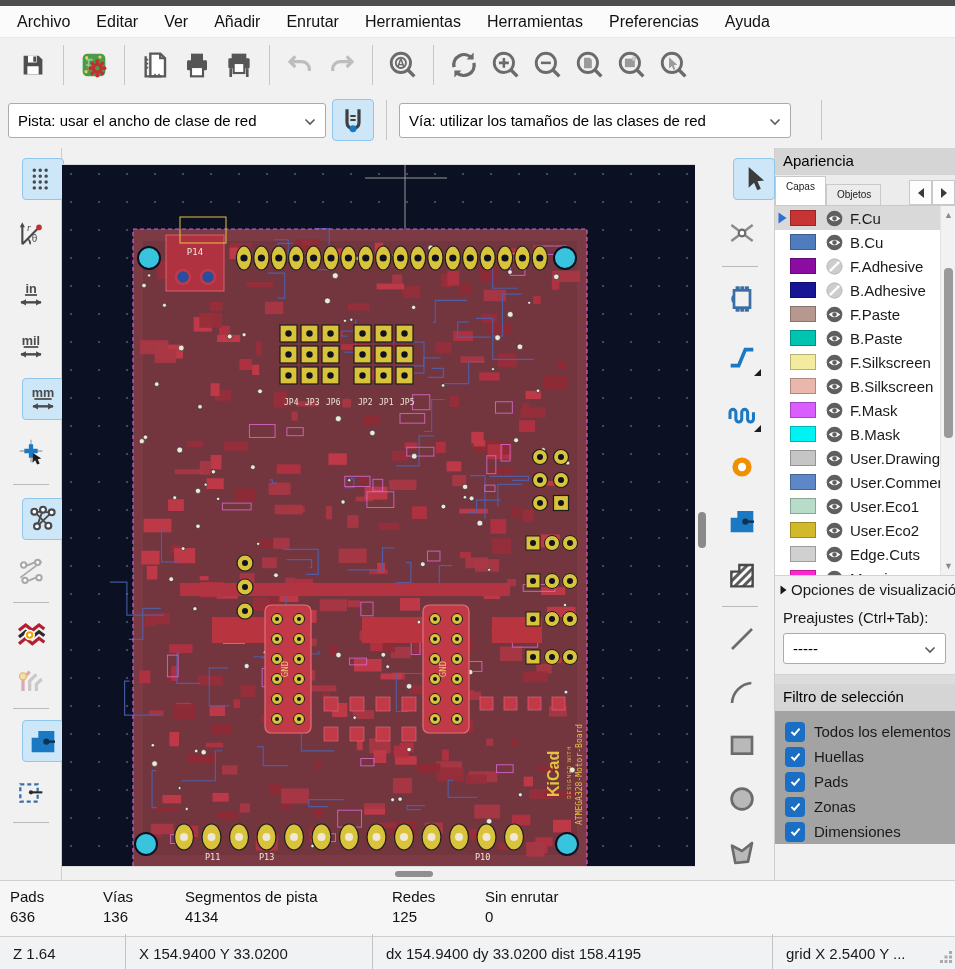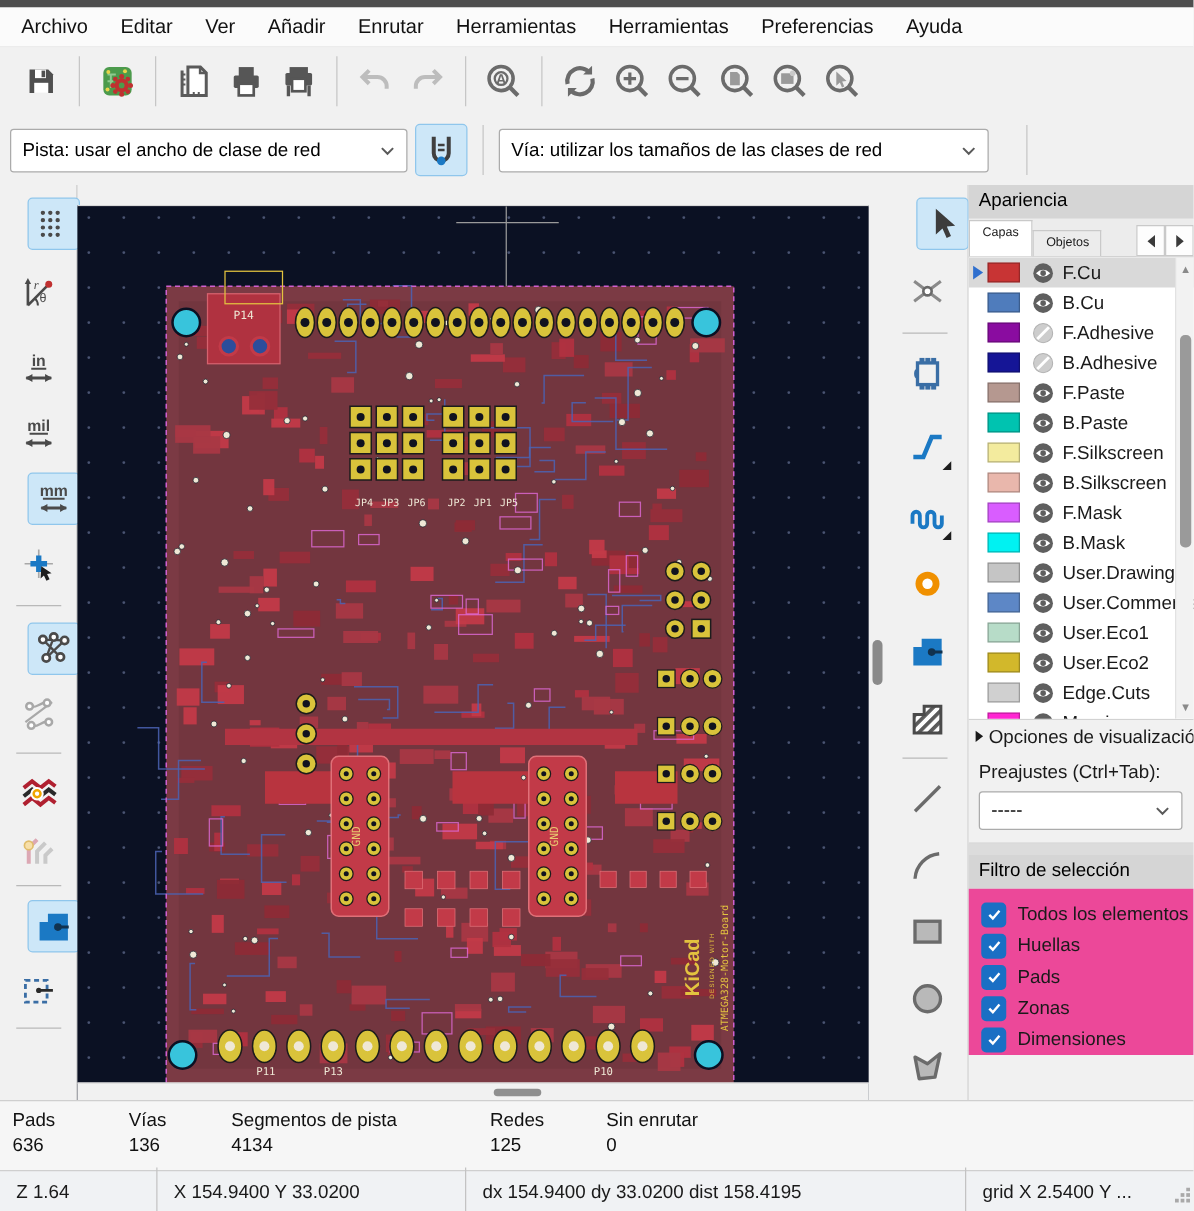--- a/index.html
+++ b/index.html
@@ -63,7 +63,7 @@
   .presets .lbl { font-size:15px; margin-bottom:7px; }
   .spacer { height:9px; background:#dcdcdc; }
 
-  .filters { background:#ec4899; padding:8px 0 0 10px; }
+  .filters { background:#a3a3a3; padding:8px 0 0 10px; }
   .filter-row { display:flex; align-items:center; height:25px; }
   .checkbox { width:20px; height:20px; border-radius:4px; display:flex; align-items:center; justify-content:center; flex:0 0 20px; }
   .filter-label { font-size:15px; margin-left:9px; white-space:nowrap; overflow:hidden; }

